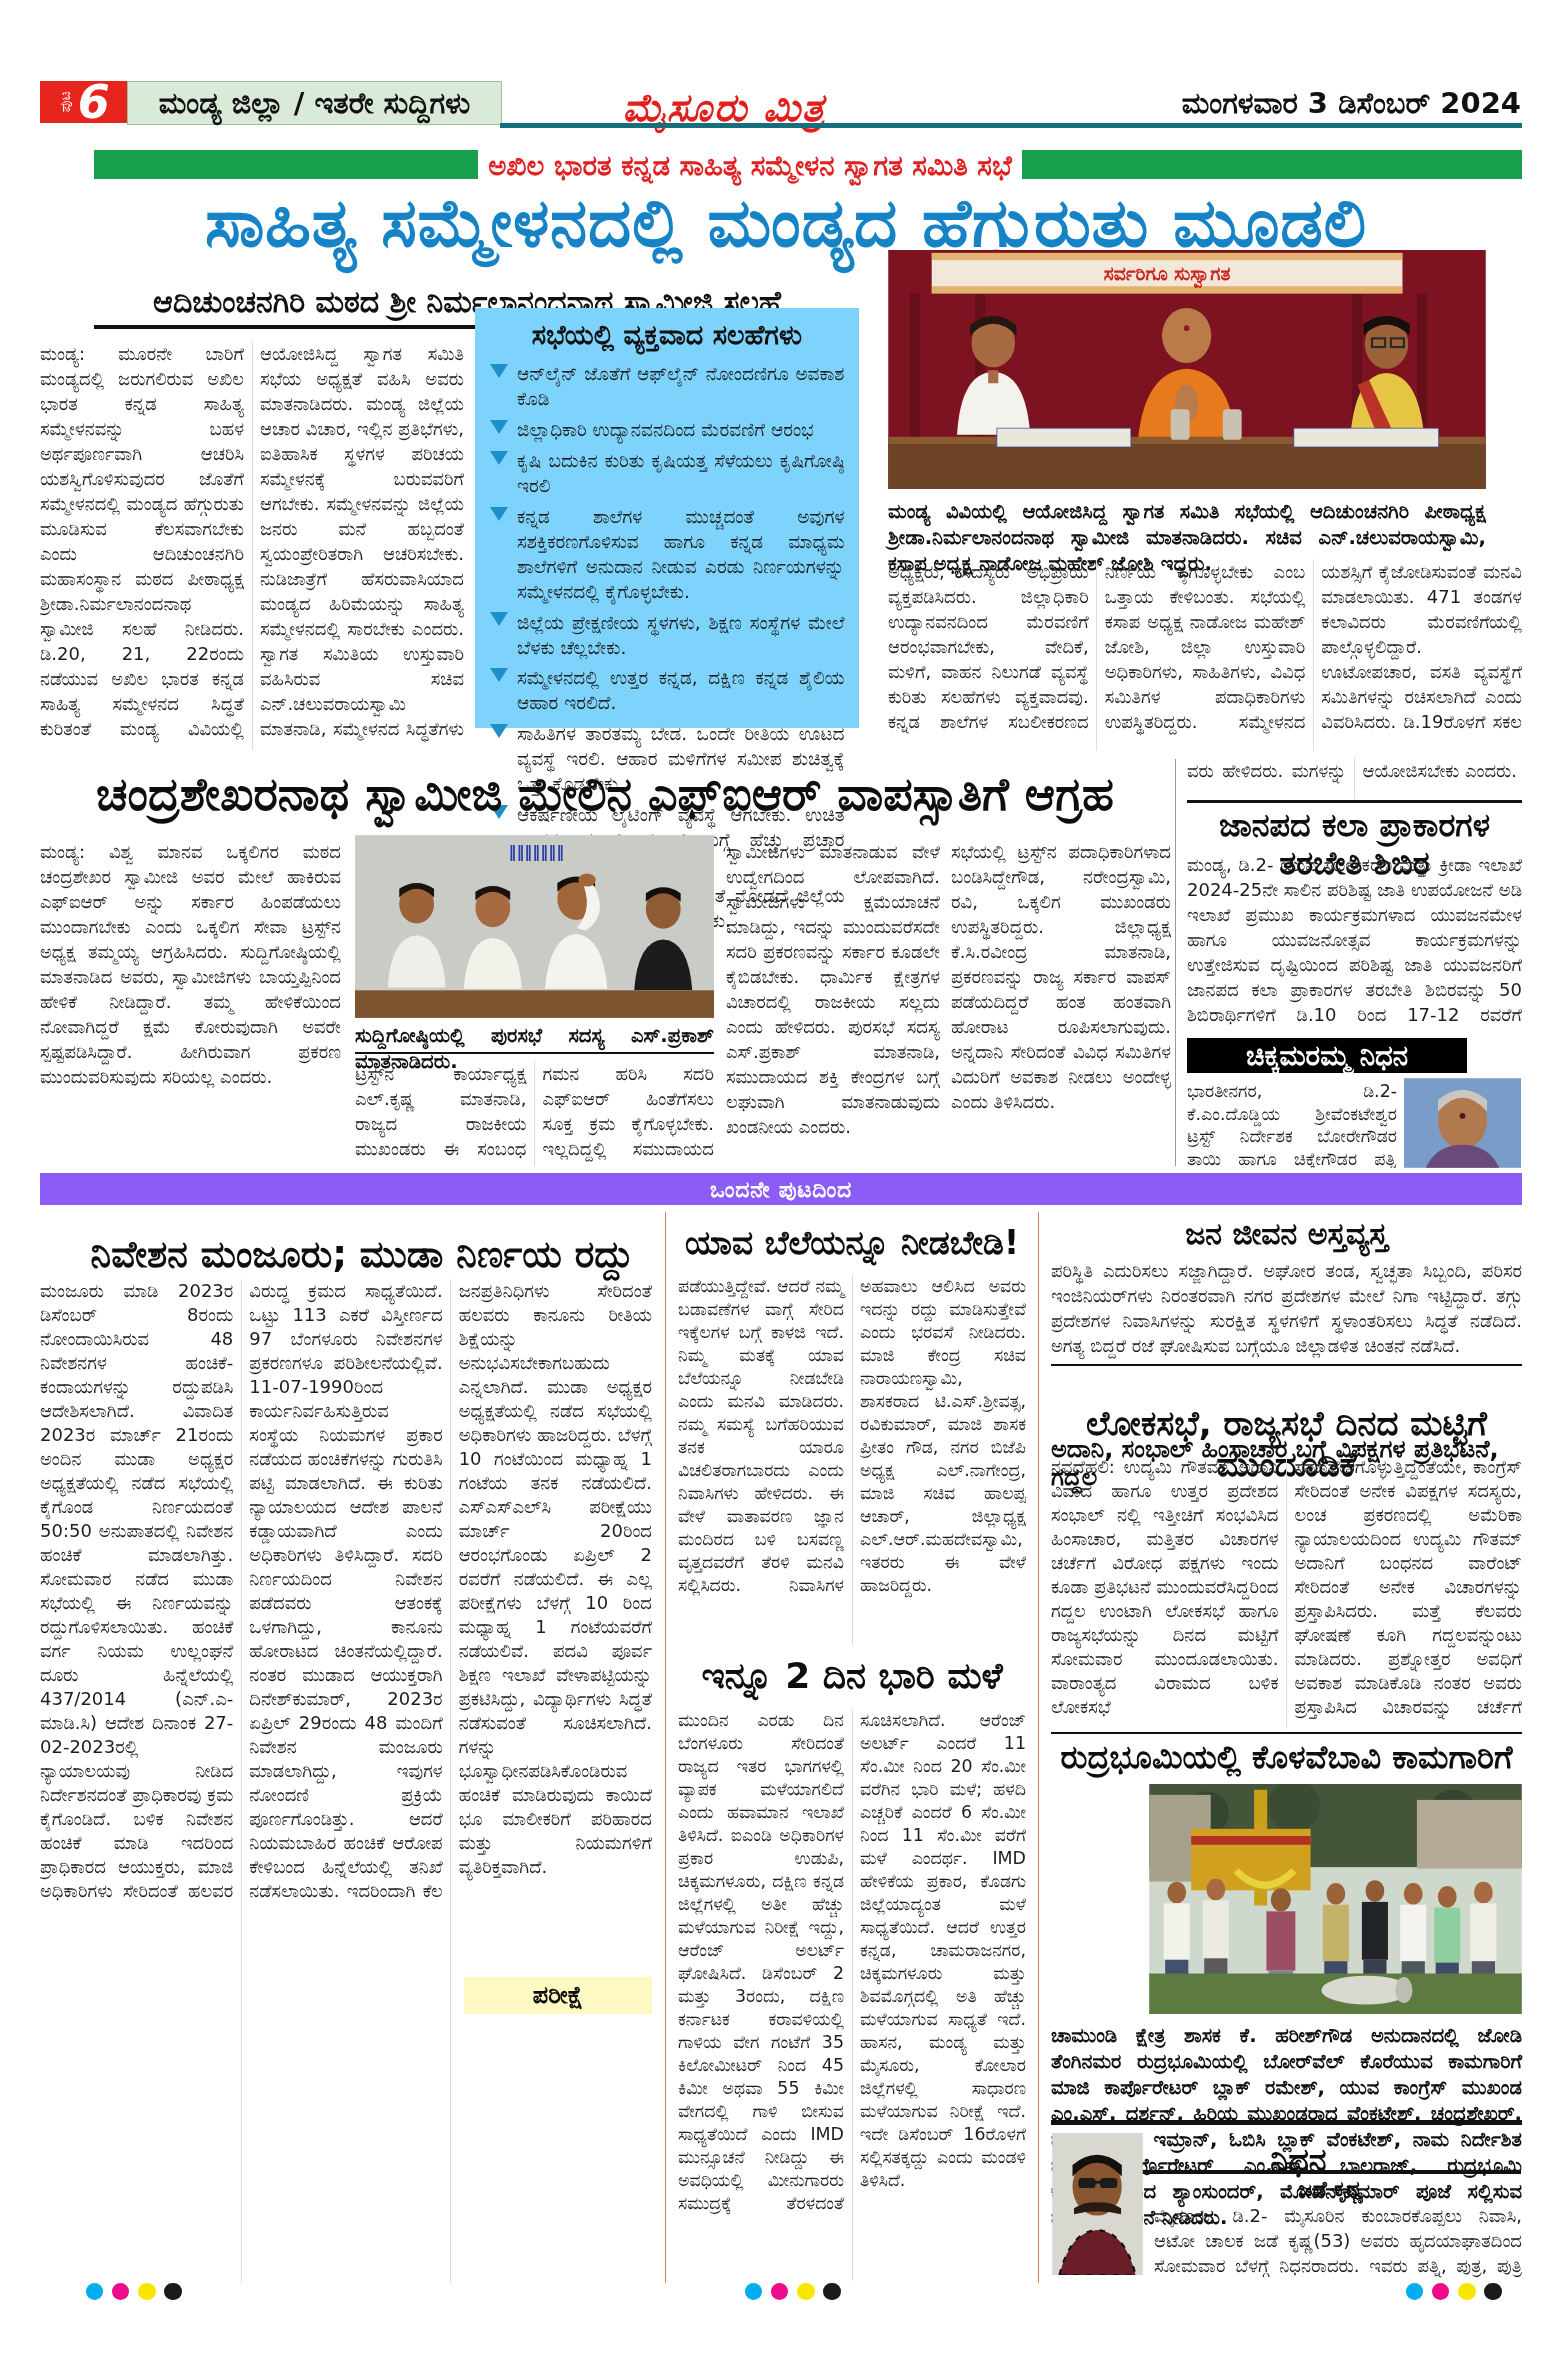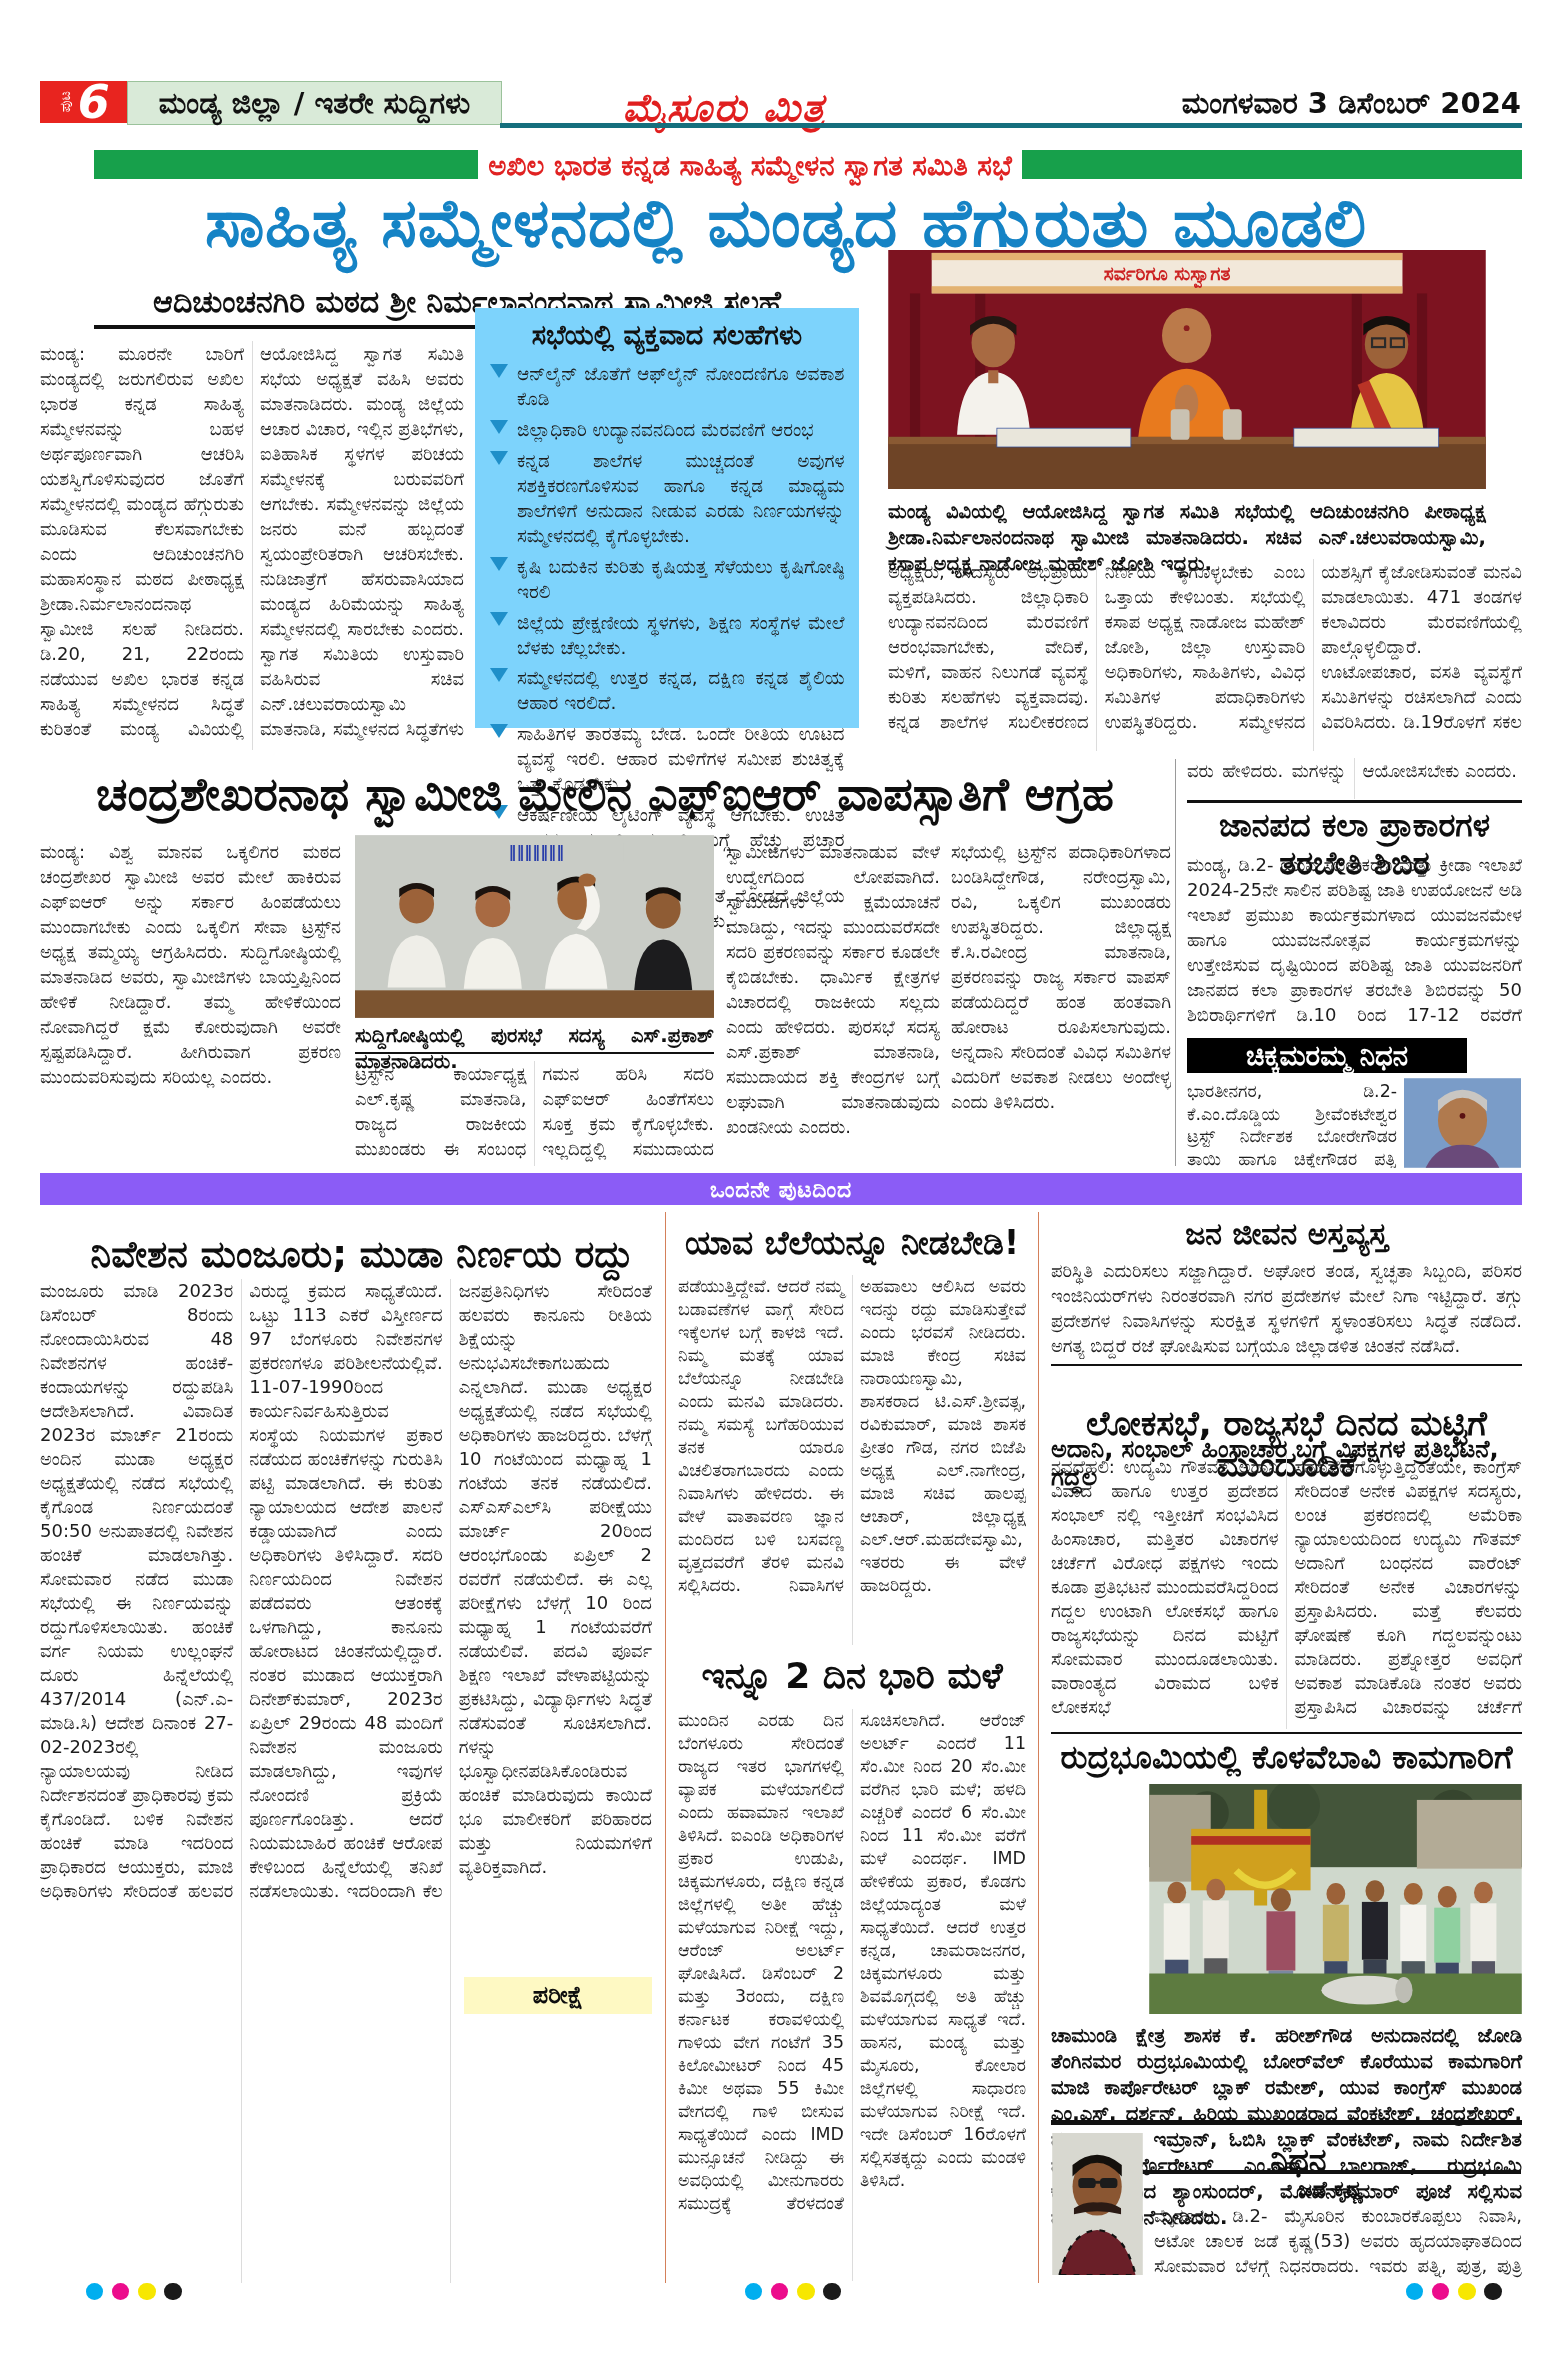--- a/index.html
+++ b/index.html
@@ -76,8 +76,8 @@
     <ul>
       <li><span class="tri"></span><span>ಆನ್‌ಲೈನ್ ಜೊತೆಗೆ ಆಫ್‌ಲೈನ್ ನೋಂದಣಿಗೂ ಅವಕಾಶ ಕೊಡಿ</span></li>
       <li><span class="tri"></span><span>ಜಿಲ್ಲಾಧಿಕಾರಿ ಉದ್ಯಾನವನದಿಂದ ಮೆರವಣಿಗೆ ಆರಂಭ</span></li>
+      <li><span class="tri"></span><span>ಕೃಷಿ ಬದುಕಿನ ಕುರಿತು ಕೃಷಿಯತ್ತ ಸೆಳೆಯಲು ಕೃಷಿಗೋಷ್ಠಿ ಇರಲಿ</span></li>
       <li><span class="tri"></span><span>ಕನ್ನಡ ಶಾಲೆಗಳ ಮುಚ್ಚದಂತೆ ಅವುಗಳ ಸಶಕ್ತಿಕರಣಗೊಳಿಸುವ ಹಾಗೂ ಕನ್ನಡ ಮಾಧ್ಯಮ ಶಾಲೆಗಳಿಗೆ ಅನುದಾನ ನೀಡುವ ಎರಡು ನಿರ್ಣಯಗಳನ್ನು ಸಮ್ಮೇಳನದಲ್ಲಿ ಕೈಗೊಳ್ಳಬೇಕು.</span></li>
-      <li><span class="tri"></span><span>ಕೃಷಿ ಬದುಕಿನ ಕುರಿತು ಕೃಷಿಯತ್ತ ಸೆಳೆಯಲು ಕೃಷಿಗೋಷ್ಠಿ ಇರಲಿ</span></li>
       <li><span class="tri"></span><span>ಜಿಲ್ಲೆಯ ಪ್ರೇಕ್ಷಣೀಯ ಸ್ಥಳಗಳು, ಶಿಕ್ಷಣ ಸಂಸ್ಥೆಗಳ ಮೇಲೆ ಬೆಳಕು ಚೆಲ್ಲಬೇಕು.</span></li>
       <li><span class="tri"></span><span>ಸಮ್ಮೇಳನದಲ್ಲಿ ಉತ್ತರ ಕನ್ನಡ, ದಕ್ಷಿಣ ಕನ್ನಡ ಶೈಲಿಯ ಆಹಾರ ಇರಲಿದೆ.</span></li>
       <li><span class="tri"></span><span>ಸಾಹಿತಿಗಳ ತಾರತಮ್ಯ ಬೇಡ. ಒಂದೇ ರೀತಿಯ ಊಟದ ವ್ಯವಸ್ಥೆ ಇರಲಿ. ಆಹಾರ ಮಳಿಗೆಗಳ ಸಮೀಪ ಶುಚಿತ್ವಕ್ಕೆ ಒತ್ತು ಕೊಡಬೇಕು.</span></li>

